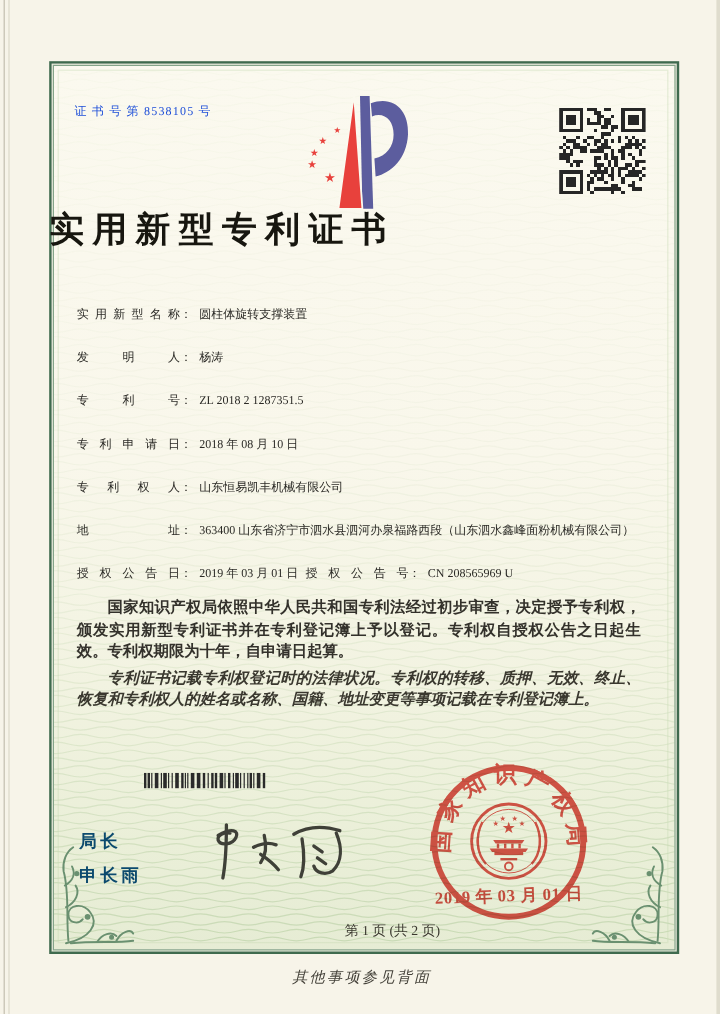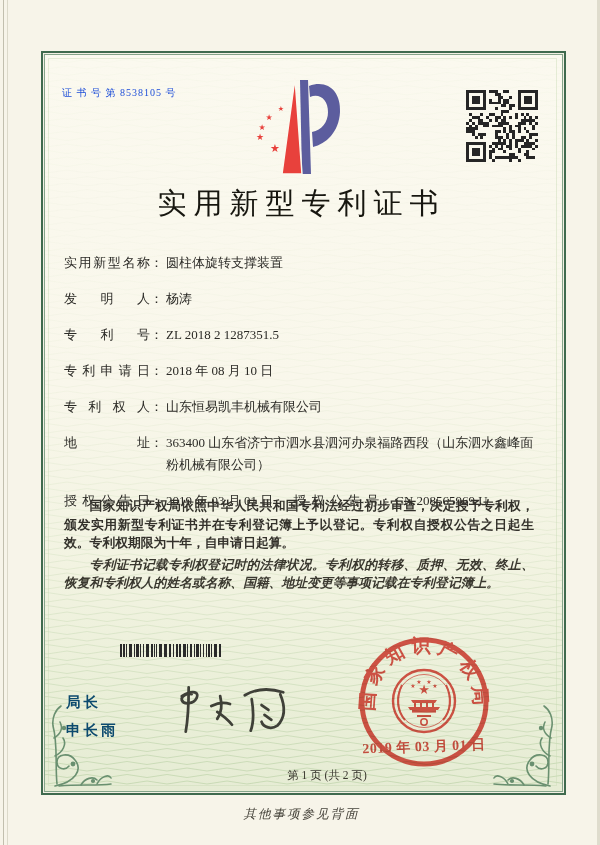--- a/index.html
+++ b/index.html
@@ -18,8 +18,8 @@
   .cert-no{position:absolute;left:62px;top:86px;font-size:10px;letter-spacing:1px;color:#1d4ed8;}
   #logo{position:absolute;left:234px;top:74px;}
   #qr{position:absolute;left:466px;top:90px;}
-  .title{position:absolute;left:41px;top:184px;width:521px;text-align:center;
-         font-size:29px;font-weight:400;letter-spacing:7px;color:#17160f;}
+  .title{position:absolute;left:41px;top:172px;width:521px;
+         font-size:29px;font-weight:700;letter-spacing:7px;color:#17160f;}
   .fields{position:absolute;left:64px;right:62px;top:252px;font-size:13px;line-height:22px;}
   .frow{display:flex;margin-bottom:14px;align-items:flex-start;}
   .flabel{display:inline-block;width:86px;text-align:justify;text-align-last:justify;flex:none;}

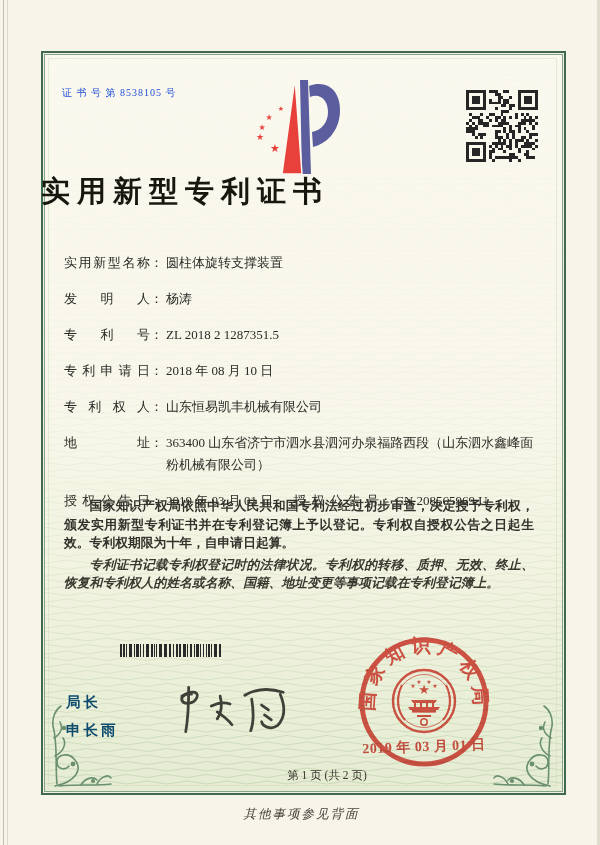--- a/index.html
+++ b/index.html
@@ -20,7 +20,7 @@
   #qr{position:absolute;left:466px;top:90px;}
   .title{position:absolute;left:41px;top:172px;width:521px;
          font-size:29px;font-weight:700;letter-spacing:7px;color:#17160f;}
-  .fields{position:absolute;left:64px;right:62px;top:252px;font-size:13px;line-height:22px;}
+  .fields{position:absolute;left:64px;right:62px;top:252px;font-size:10px;line-height:22px;}
   .frow{display:flex;margin-bottom:14px;align-items:flex-start;}
   .flabel{display:inline-block;width:86px;text-align:justify;text-align-last:justify;flex:none;}
   .fcolon{width:16px;flex:none;}

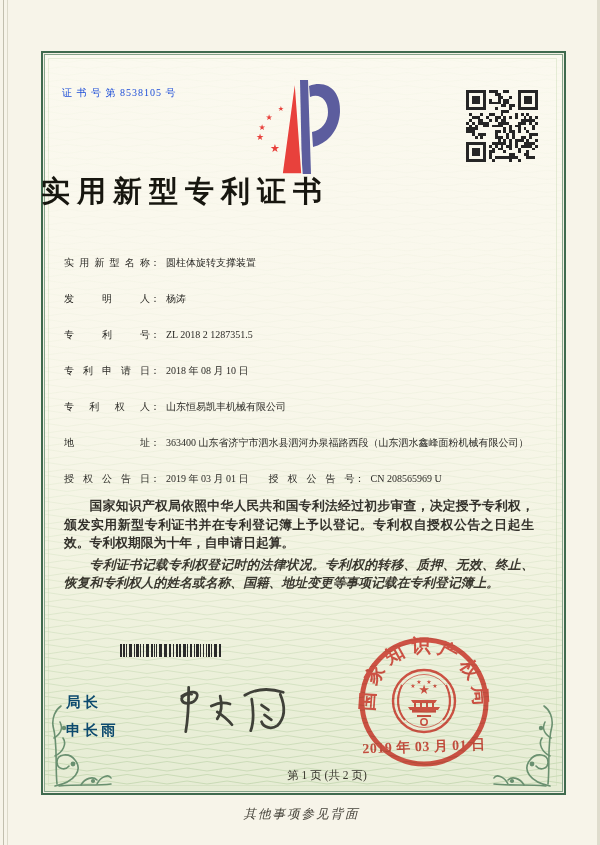--- a/index.html
+++ b/index.html
@@ -25,7 +25,7 @@
   .flabel{display:inline-block;width:86px;text-align:justify;text-align-last:justify;flex:none;}
   .fcolon{width:16px;flex:none;}
   .fvalue{flex:1;}
-  .pair2{margin-left:20px;display:flex;flex:1;}
+  .pair2{margin-left:6px;display:flex;flex:1;}
   .paras{position:absolute;left:64px;right:66px;top:497px;font-size:12.8px;line-height:18.5px;
          text-align:justify;color:#33312b;}
   .paras p{margin:0 0 3px 0;text-indent:2em;font-weight:bold;}

